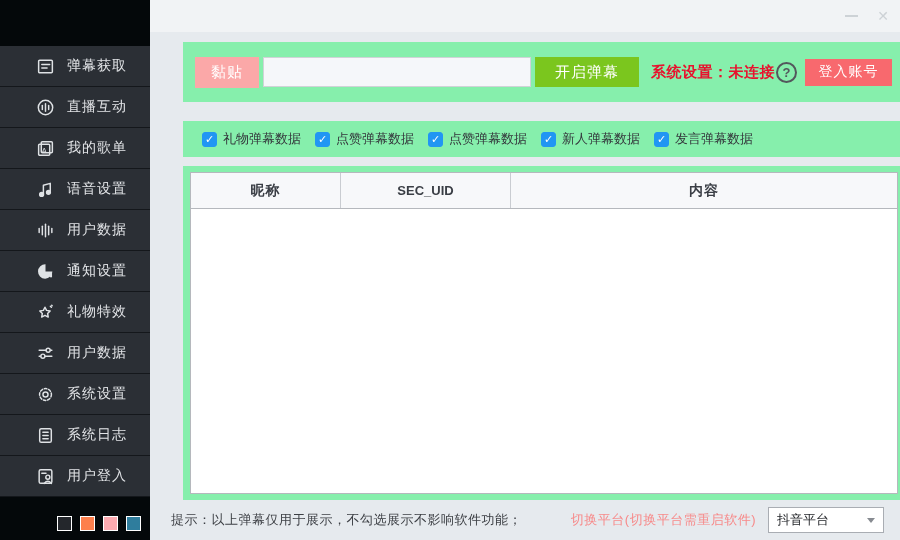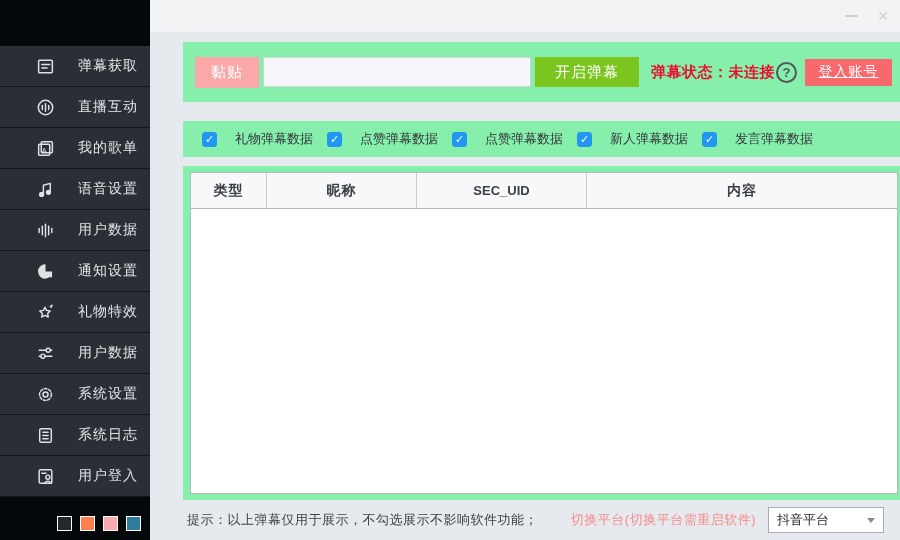--- a/index.html
+++ b/index.html
@@ -12,7 +12,7 @@
   .side-top { height:46px; background:#04080a; }
   .side-menu { display:flex; flex-direction:column; }
   .side-item { height:41px; background:#2b2f35; border-bottom:1px solid #14171b;
-    display:flex; align-items:center; padding-left:36px; cursor:pointer;gap:11px; }
+    display:flex; align-items:center; padding-left:36px; cursor:pointer; }
   .side-item .icn { width:19px; height:19px; margin-right:12px; display:flex; align-items:center; justify-content:center; }
   .side-item .icn svg { width:19px; height:19px; stroke:#dfe2e5; fill:none; stroke-width:1.4; stroke-linecap:round; stroke-linejoin:round; }
   .side-item .lbl { color:#e2e4e7; font-size:14px; letter-spacing:1px; }

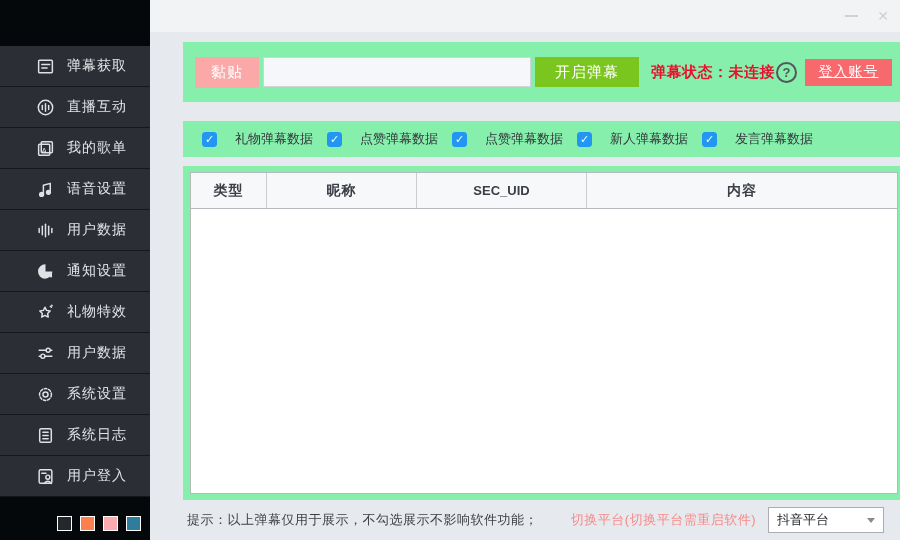--- a/index.html
+++ b/index.html
@@ -231,7 +231,7 @@
         <button class="btn paste">黏贴</button>
         <input class="room-input" type="text" value="" style="">
         <button class="btn start">开启弹幕</button>
-        <span class="status">弹幕状态：未连接</span>
+        <span class="status">系统设置：未连接</span>
         <span class="spacer"></span>
         <span class="help">?</span>
         <button class="btn login">登入账号</button>

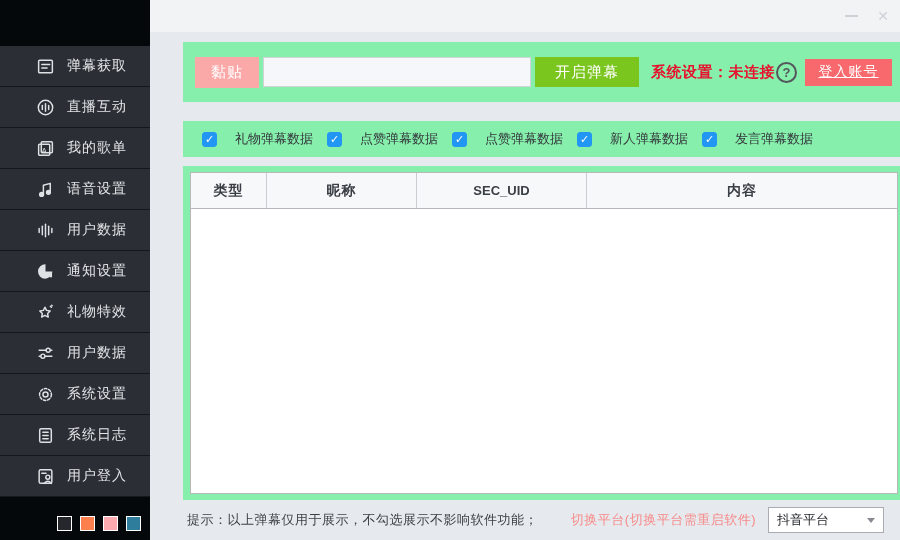--- a/index.html
+++ b/index.html
@@ -41,7 +41,7 @@
   .spacer { flex:1; }
   .help { width:21px; height:21px; border:2px solid #53575c; border-radius:50%; color:#53575c;
     font-size:13px; font-weight:bold; display:flex; align-items:center; justify-content:center; cursor:pointer; }
-  .btn.login { width:87px; height:27px; background:#f8696e; margin-left:8px; font-size:14px;text-decoration:underline; }
+  .btn.login { width:87px; height:27px; background:#f8696e; margin-left:8px; font-size:14px; }
 
   
   .filters { height:36px; margin-bottom:9px; display:flex; align-items:center; padding-left:19px; gap:14px; }

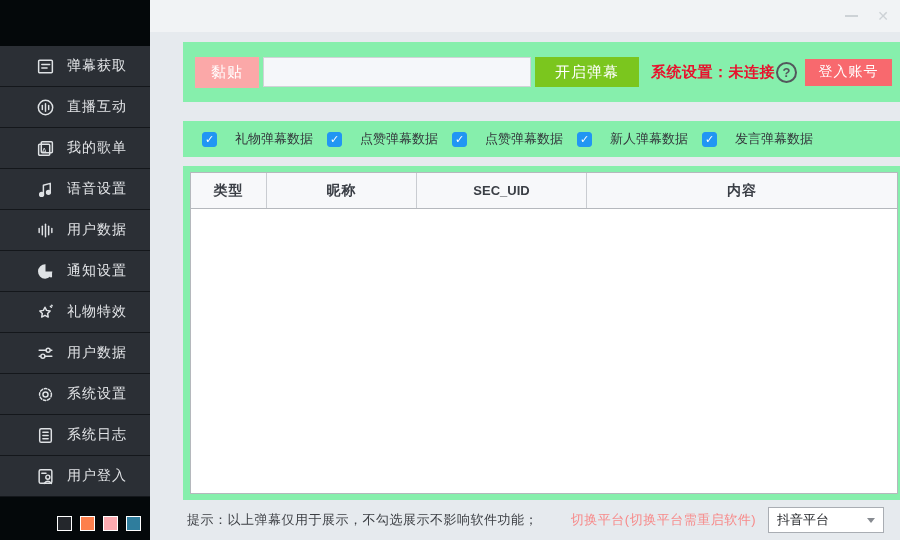--- a/index.html
+++ b/index.html
@@ -45,7 +45,7 @@
 
   
   .filters { height:36px; margin-bottom:9px; display:flex; align-items:center; padding-left:19px; gap:14px; }
-  .filter { display:flex; align-items:center; gap:18px; cursor:pointer; }
+  .filter { display:flex; align-items:center; gap:6px; cursor:pointer; }
   .filter .txt { font-size:13px; color:#33363b; }
   .cb { width:15px; height:15px; border:1px solid #2196f3; border-radius:3px; background:#fff;
     display:flex; align-items:center; justify-content:center; flex-shrink:0; }

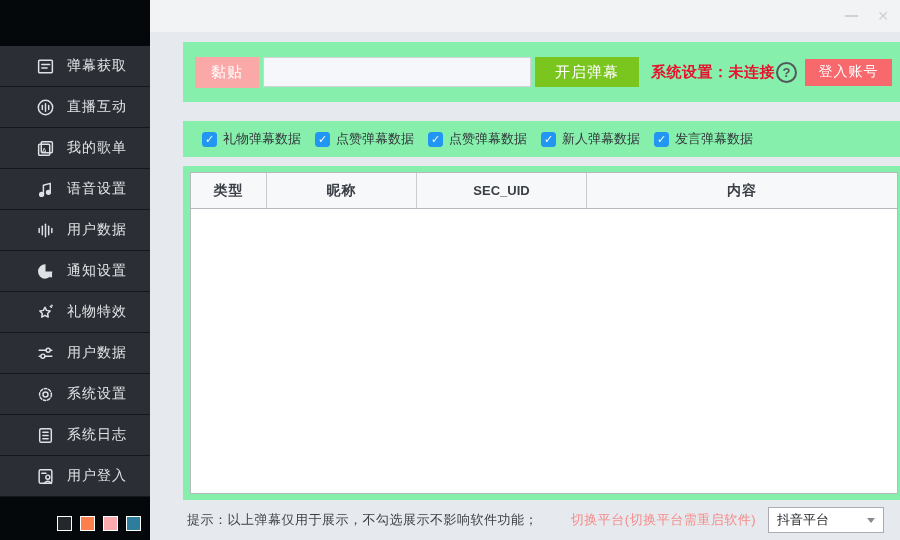--- a/index.html
+++ b/index.html
@@ -263,7 +263,6 @@
       <section class="card tablecard">
         <div class="dtable">
           <div class="thead">
-            <div class="th c0">类型</div>
             <div class="th c1">昵称</div>
             <div class="th c2 mono">SEC_UID</div>
             <div class="th c3">内容</div>

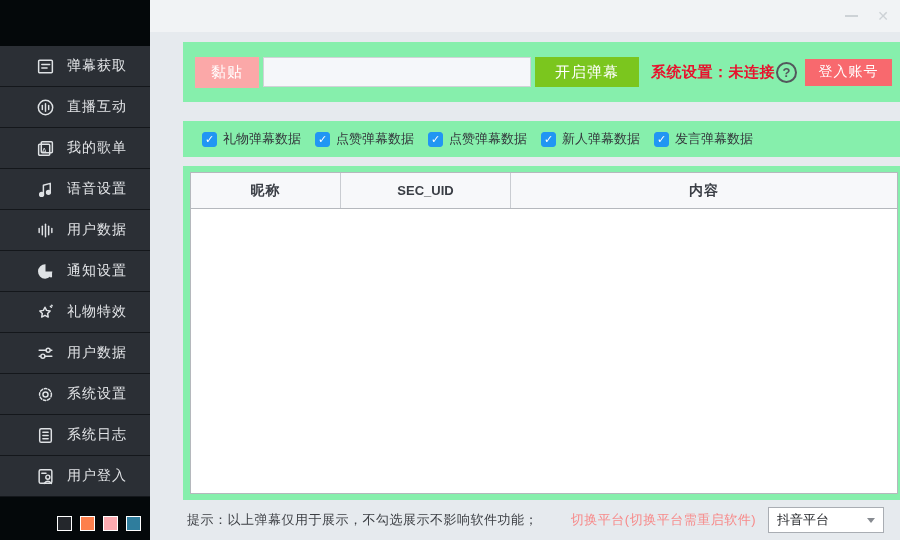--- a/index.html
+++ b/index.html
@@ -65,7 +65,7 @@
 
   
   .footer { height:30px; display:flex; align-items:center; }
-  .hint { font-size:13px; color:#3c3f44; margin-left:24px; letter-spacing:0.5px; }
+  .hint { font-size:13px; color:#3c3f44; margin-left:8px; letter-spacing:0.5px; }
   .switch { color:#f78989; font-size:13px; margin-right:12px; letter-spacing:0.5px; }
   .select { width:116px; height:25px; background:#fff; border:1px solid #a9adb3; display:flex;
     align-items:center; padding:12px 8px; font-size:13px; color:#26282c; cursor:pointer; }

